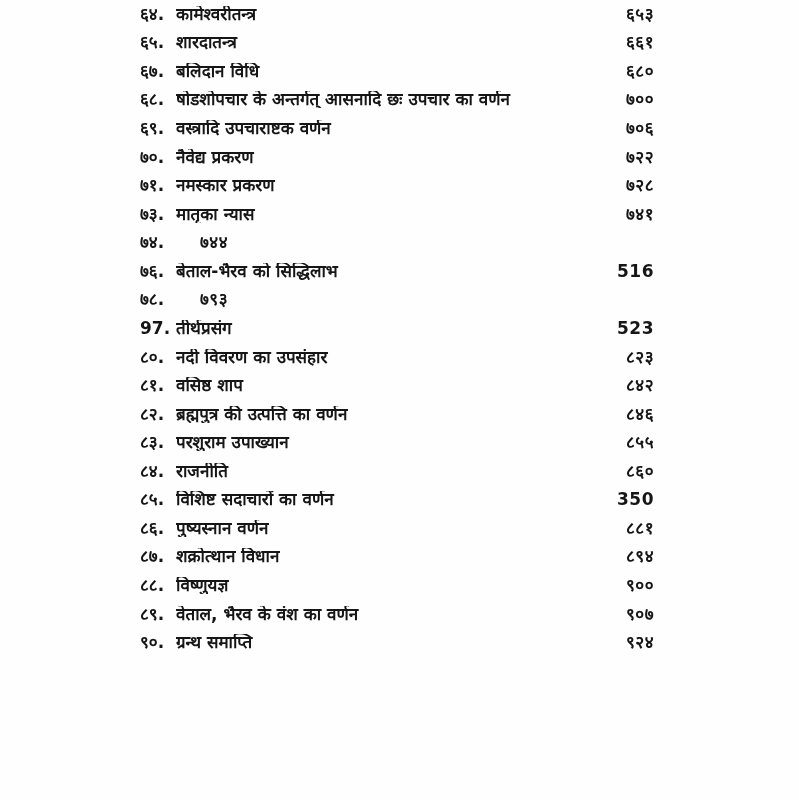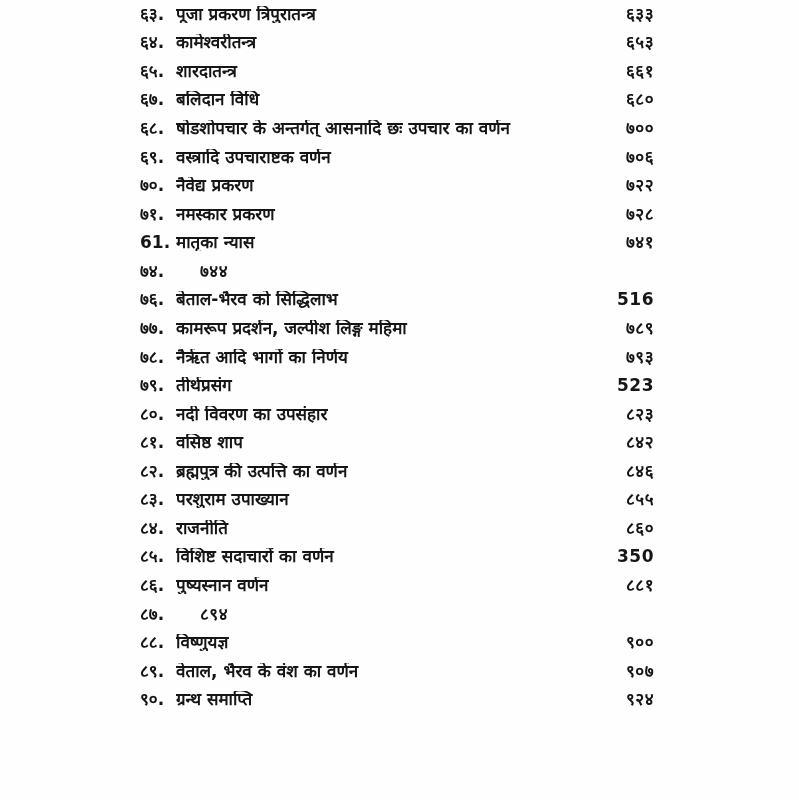--- a/index.html
+++ b/index.html
@@ -58,11 +58,6 @@
 
 <div class="page">
   <div class="toc" id="toc">
-  <div class="row">
-    <span class="num">६३.</span>
-    <span class="title">पूजा प्रकरण त्रिपुरातन्त्र</span>
-    <span class="pageno">६३३</span>
-  </div>
 
   <div class="row">
     <span class="num">६४.</span>

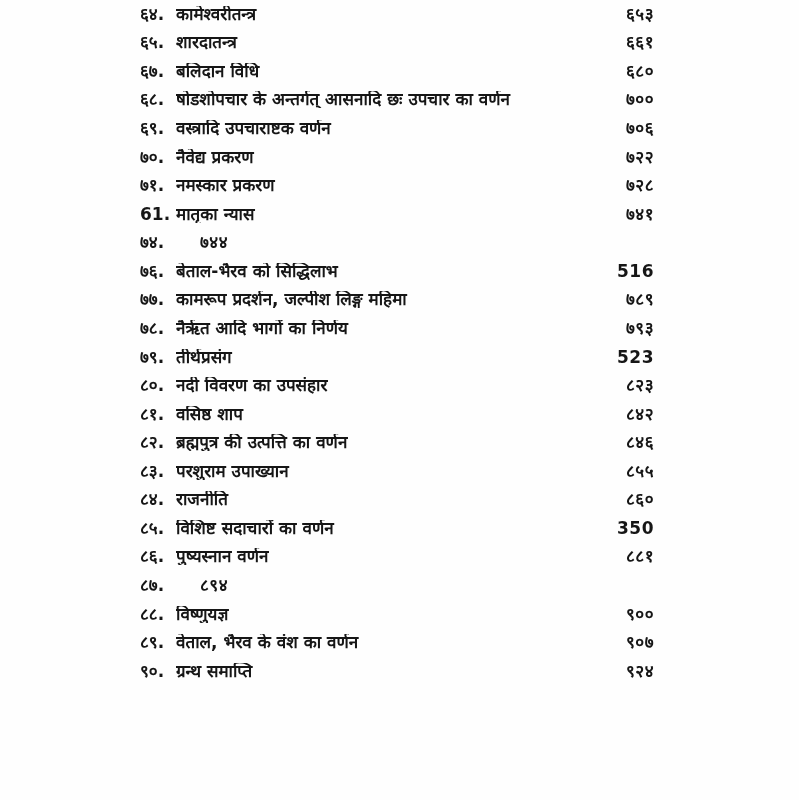--- a/index.html
+++ b/index.html
@@ -104,7 +104,7 @@
 
 
   <div class="row">
-    <span class="num">61.</span>
+    <span class="num">७३.</span>
     <span class="title">मातृका न्यास</span>
     <span class="pageno">७४१</span>
   </div>

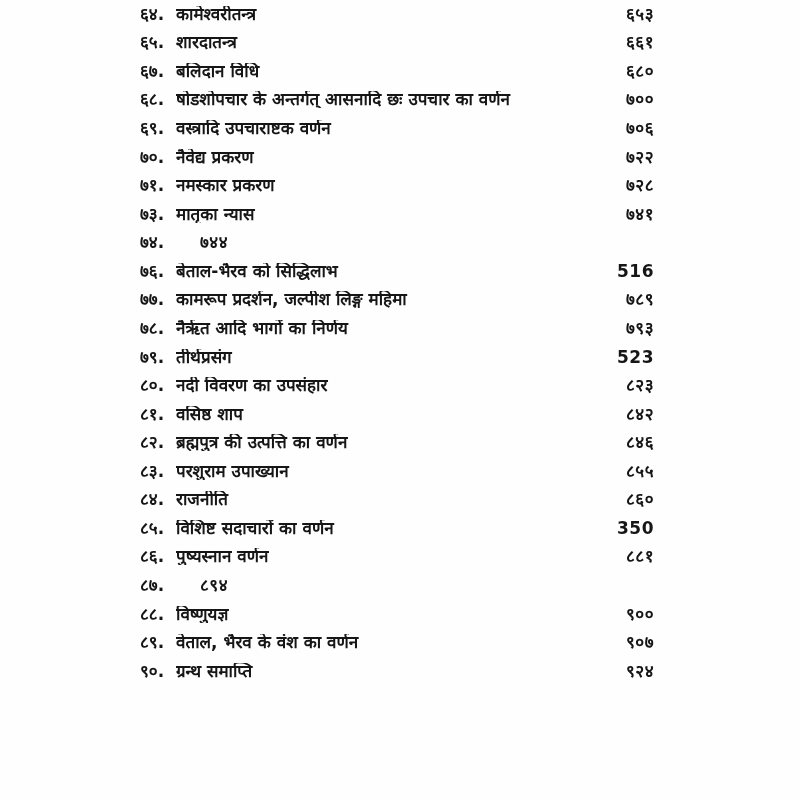--- a/index.html
+++ b/index.html
@@ -121,11 +121,6 @@
     <span class="pageno">516</span>
   </div>
 
-  <div class="row">
-    <span class="num">७७.</span>
-    <span class="title">कामरूप प्रदर्शन, जल्पीश लिङ्ग महिमा</span>
-    <span class="pageno">७८९</span>
-  </div>
 
   <div class="row">
     <span class="num">७८.</span>

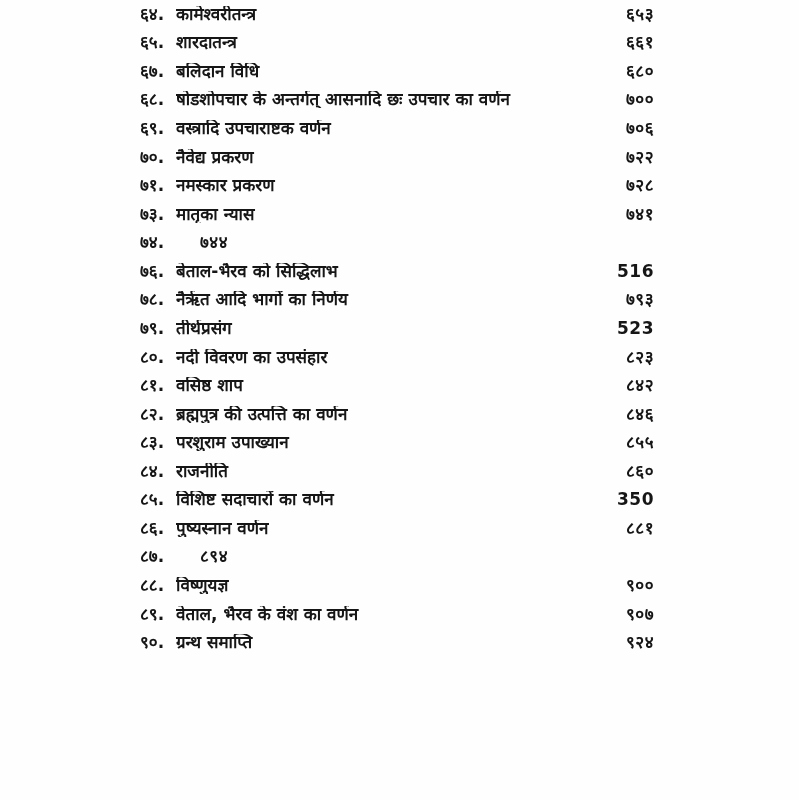--- a/index.html
+++ b/index.html
@@ -124,7 +124,6 @@
 
   <div class="row">
     <span class="num">७८.</span>
-    <span class="title">नैर्ऋत आदि भागों का निर्णय</span>
     <span class="pageno">७९३</span>
   </div>
 

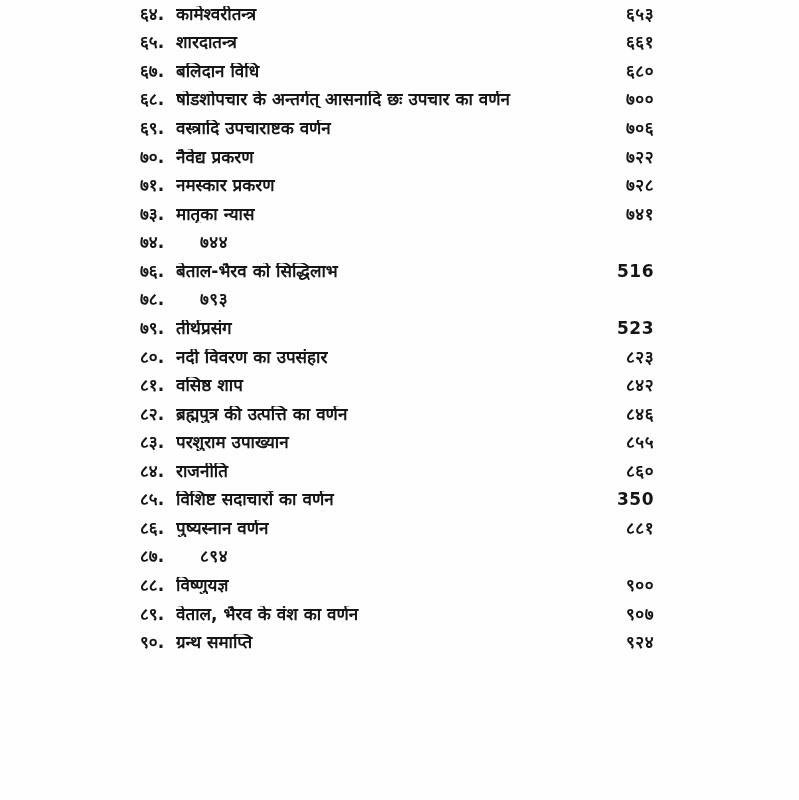--- a/index.html
+++ b/index.html
@@ -128,7 +128,7 @@
   </div>
 
   <div class="row">
-    <span class="num">७९.</span>
+    <span class="num">97.</span>
     <span class="title">तीर्थप्रसंग</span>
     <span class="pageno">523</span>
   </div>

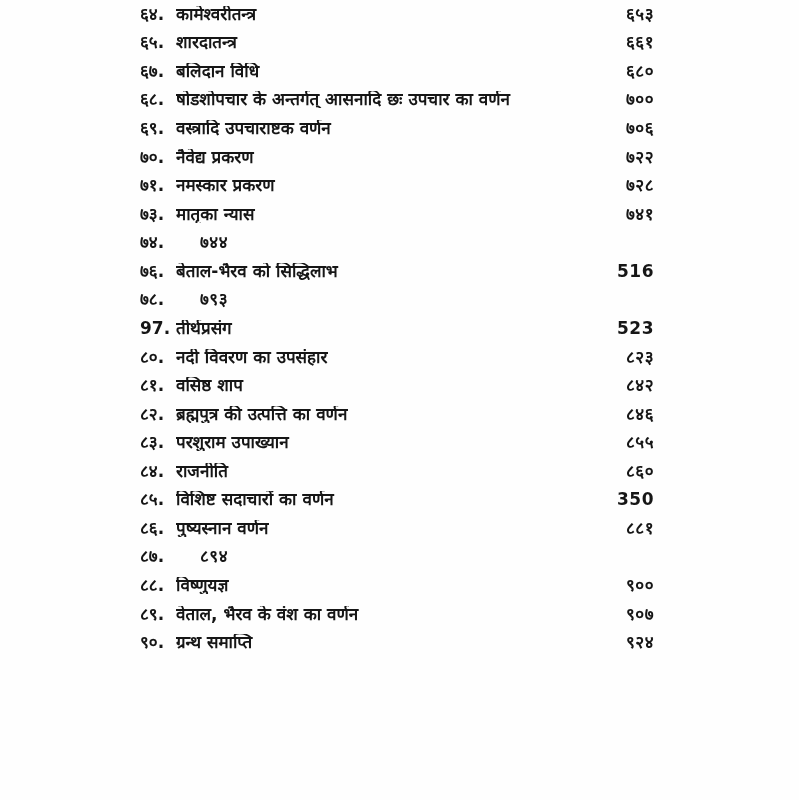--- a/index.html
+++ b/index.html
@@ -177,6 +177,7 @@
 
   <div class="row">
     <span class="num">८७.</span>
+    <span class="title">शक्रोत्थान विधान</span>
     <span class="pageno">८९४</span>
   </div>
 

